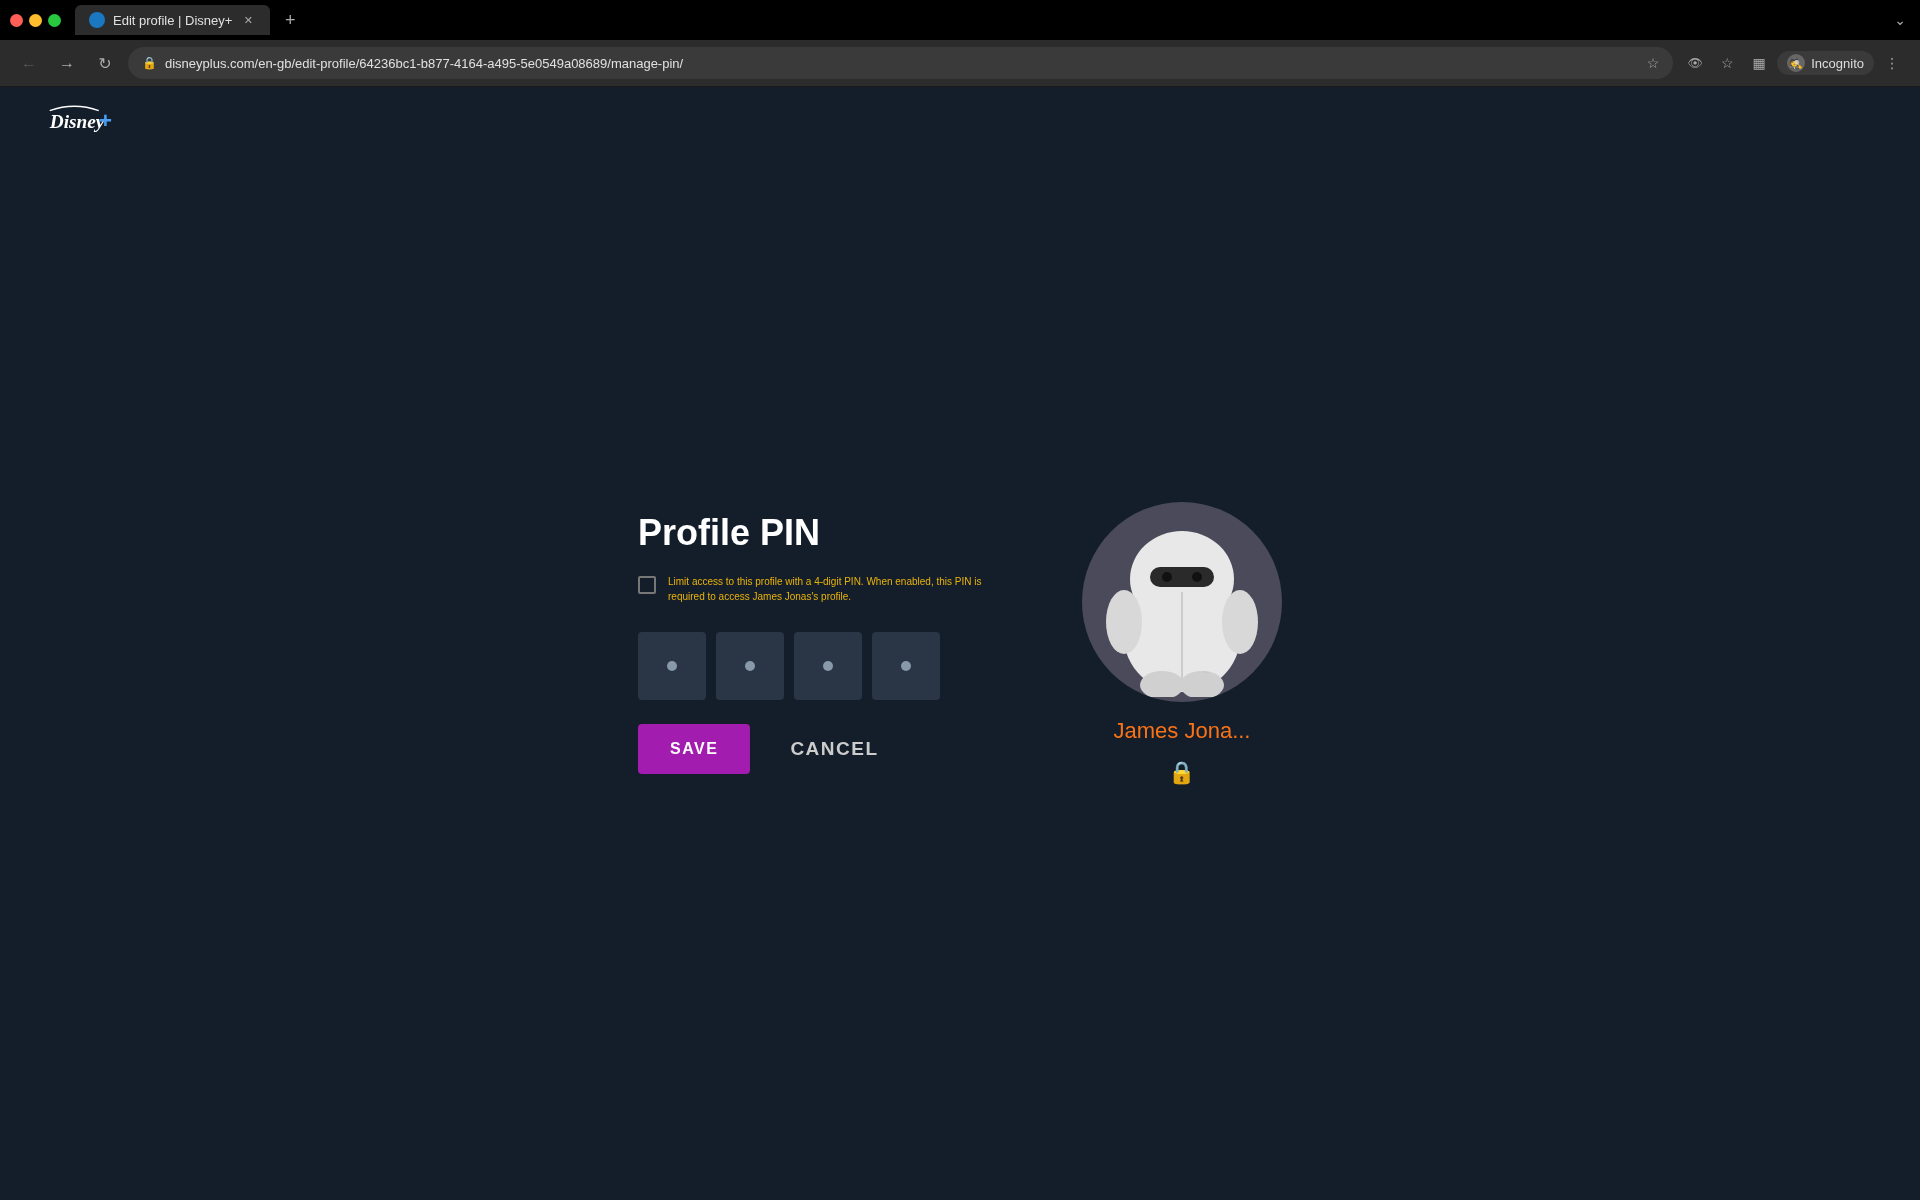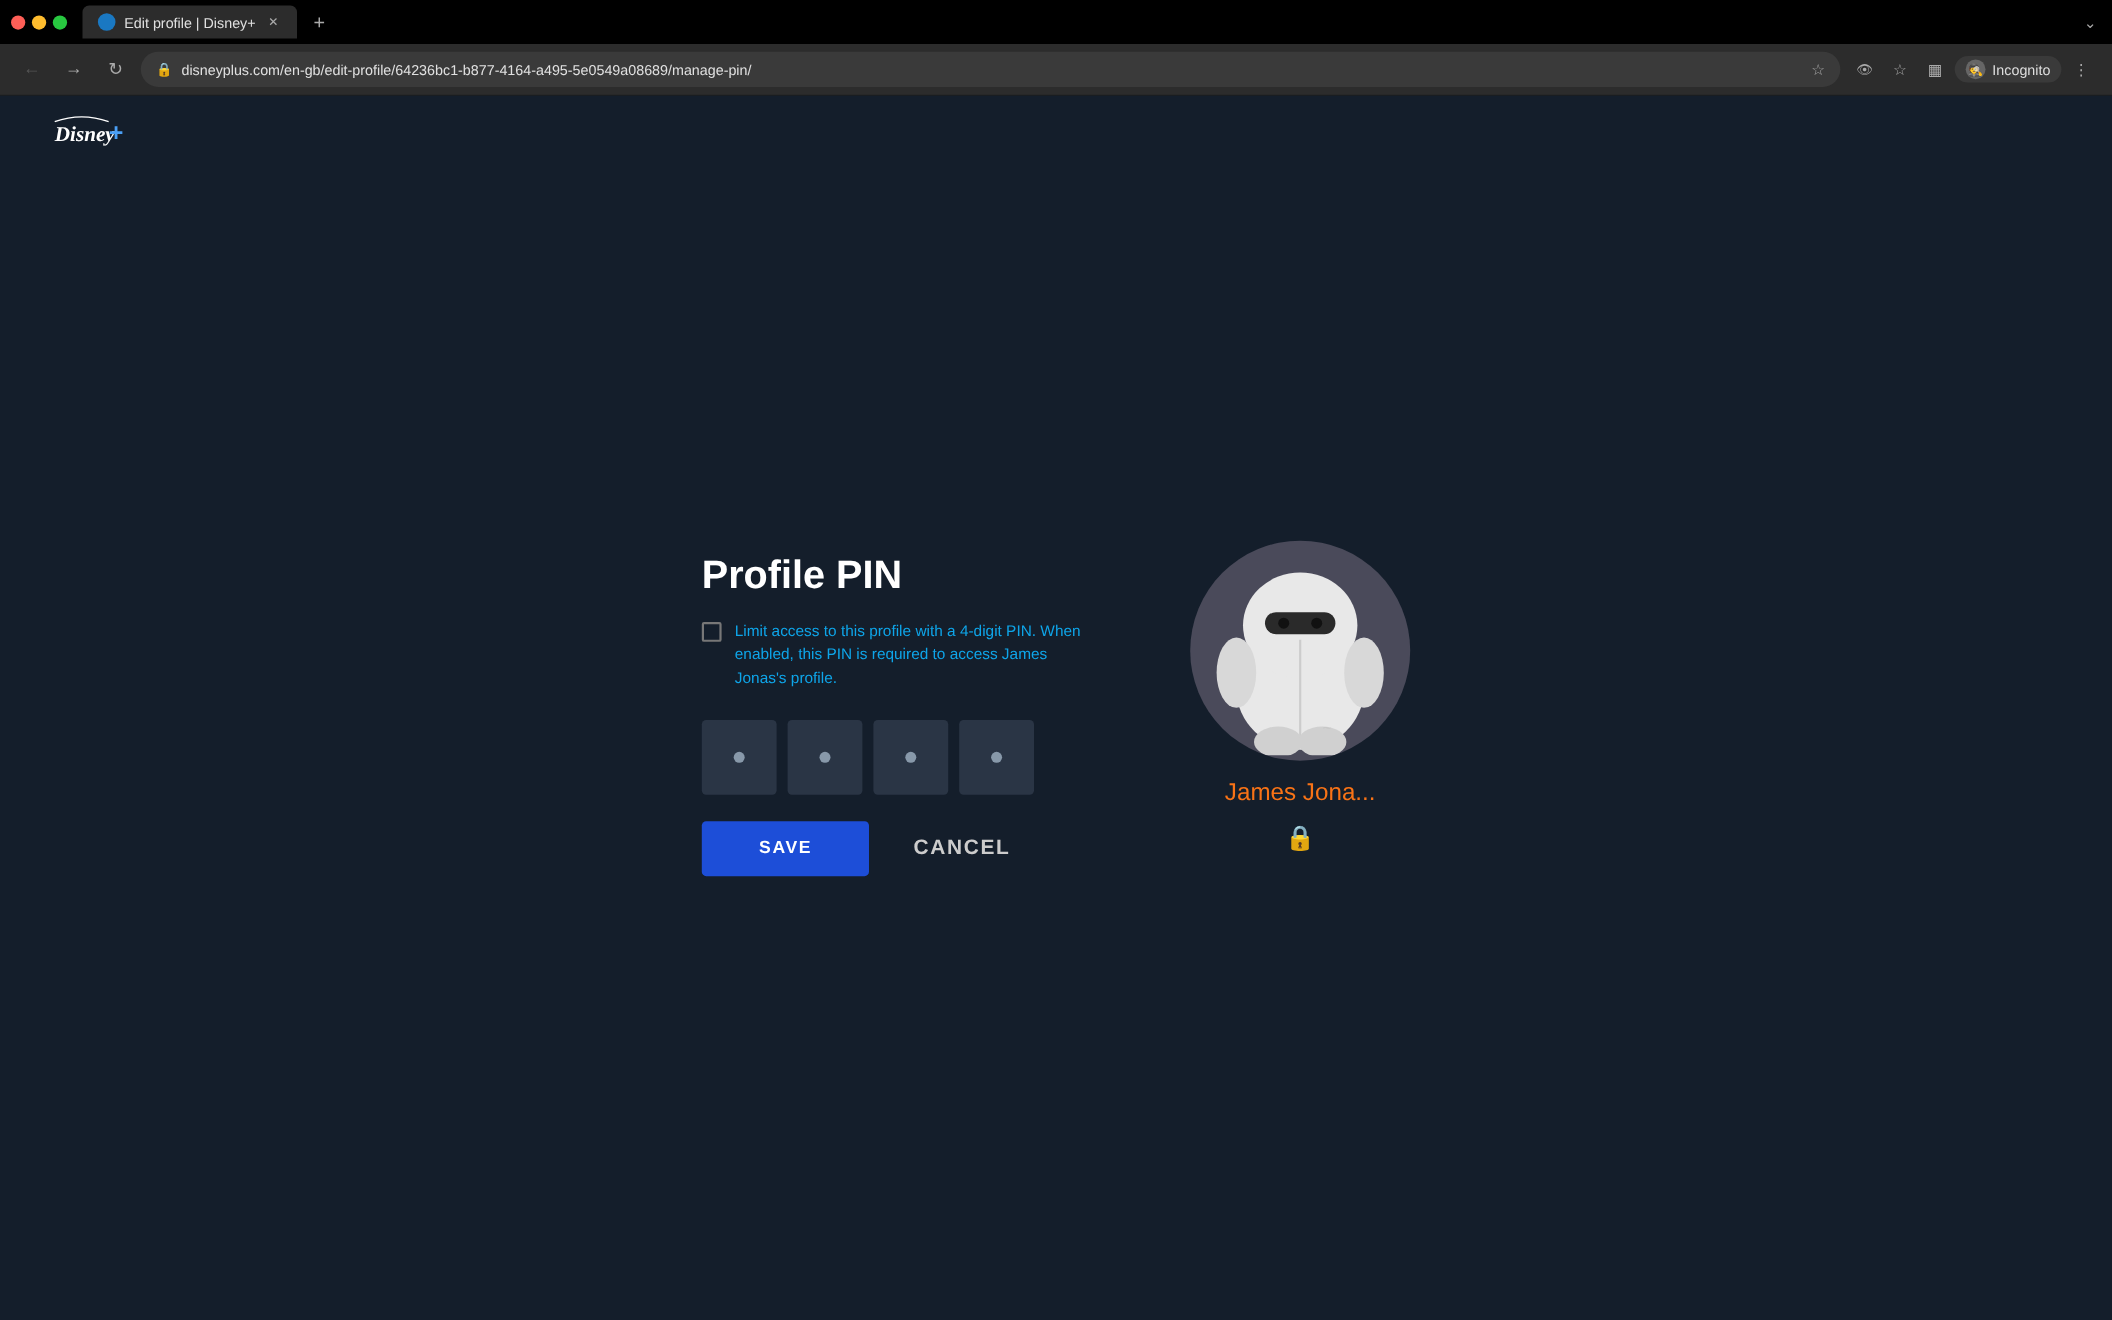--- a/index.html
+++ b/index.html
@@ -258,8 +258,8 @@
     }
 
     .pin-description {
-      font-size: 14px;
-      color: #0ea5e9;
+      font-size: 10px;
+      color: #eab308;
       line-height: 1.5;
     }
 

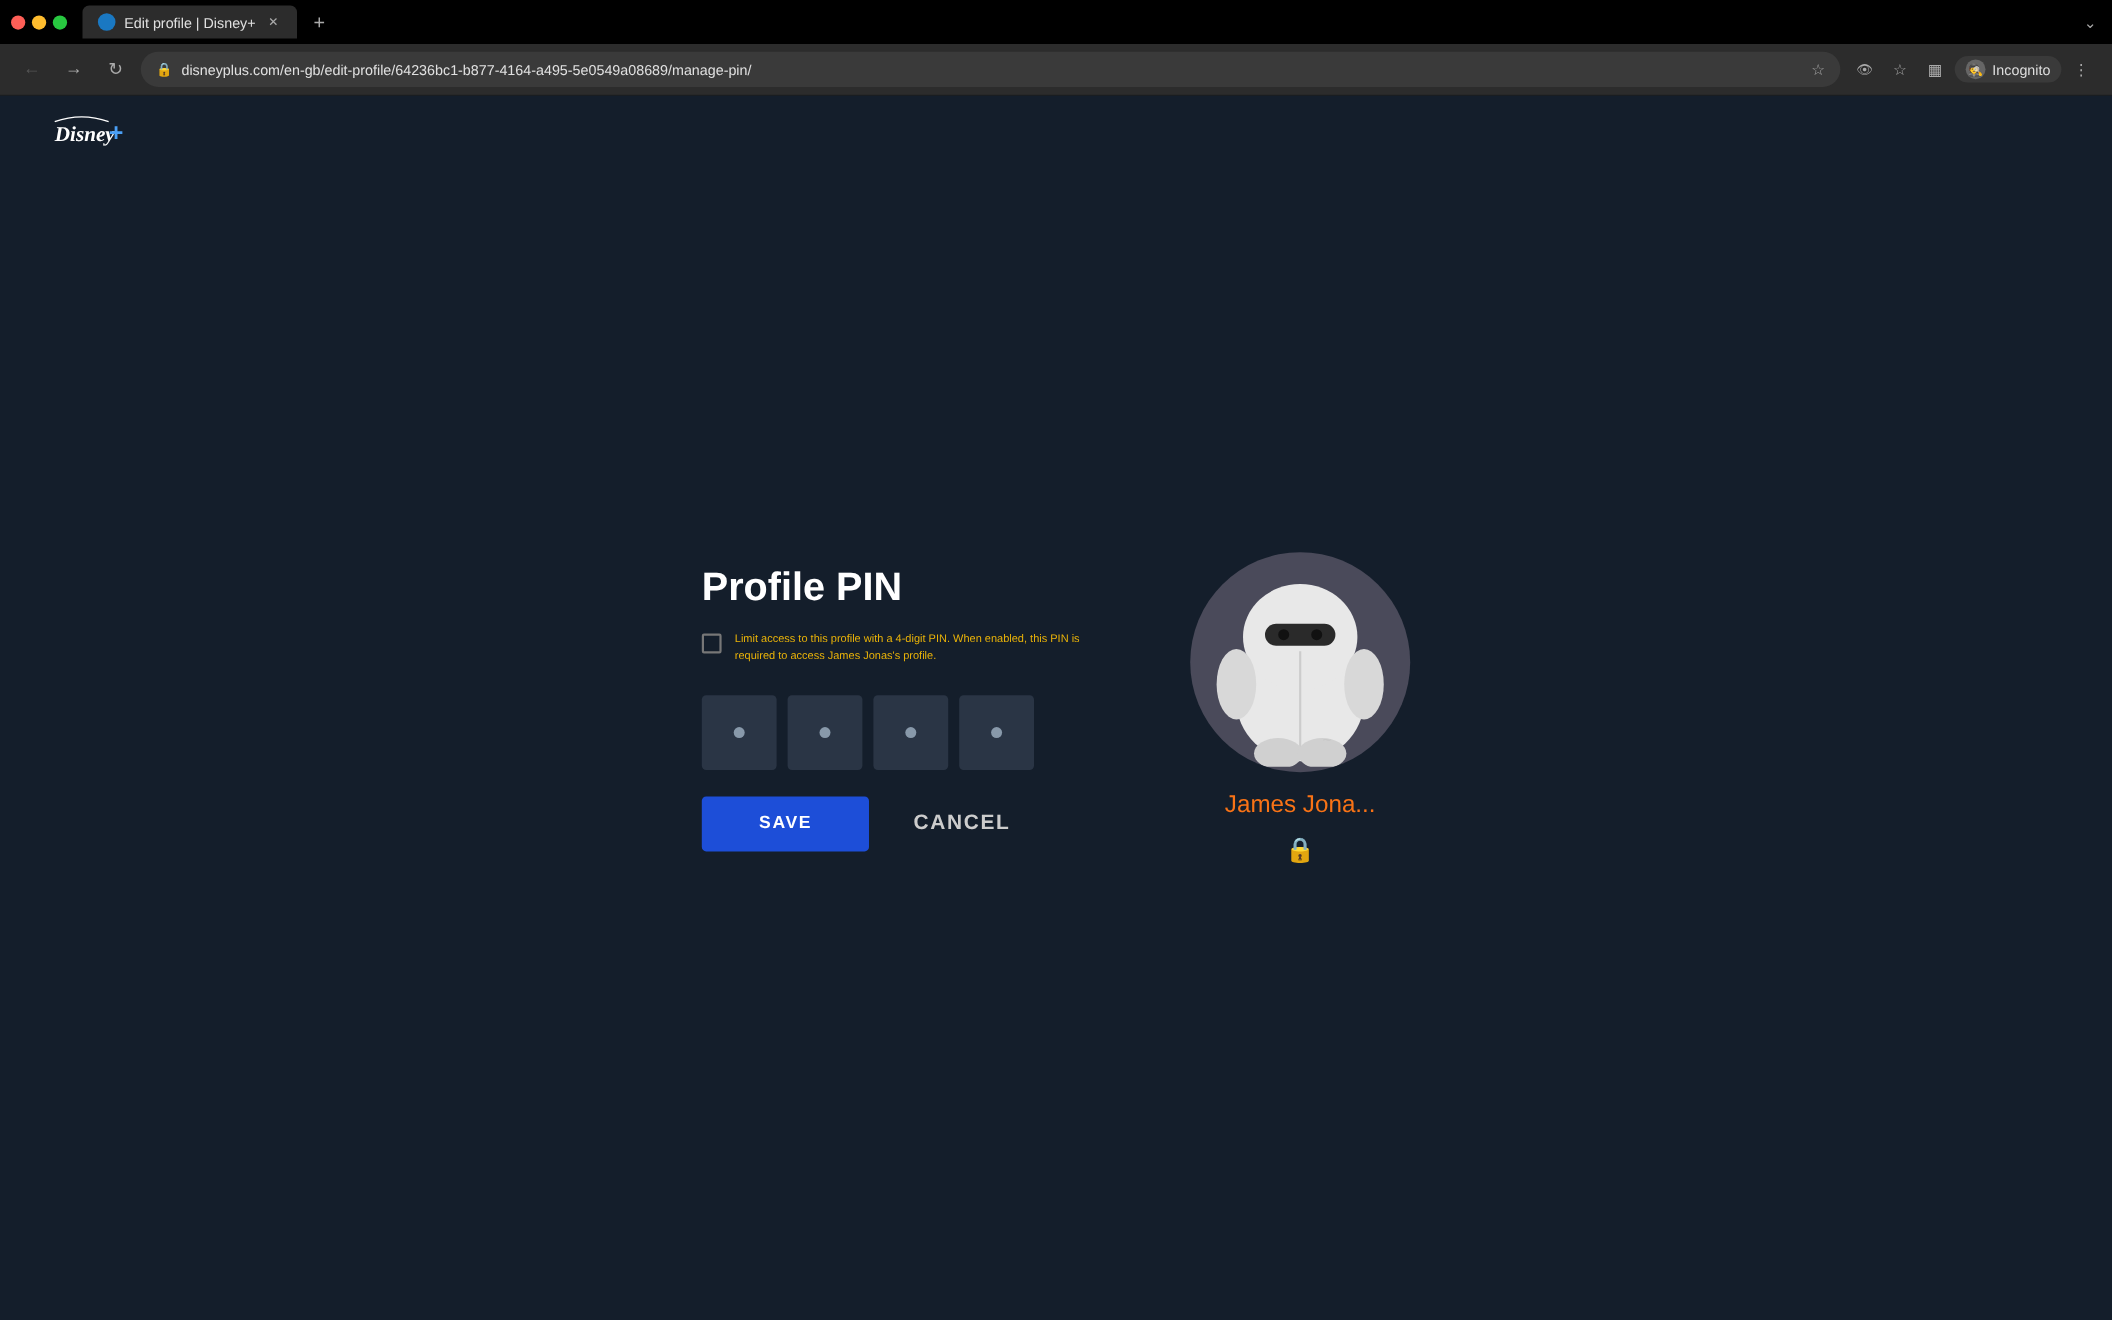--- a/index.html
+++ b/index.html
@@ -293,8 +293,8 @@
     }
 
     .btn-save {
-      padding: 14px 52px;
-      background: #1d4ed8;
+      padding: 14px 32px;
+      background: #a21caf;
       color: #ffffff;
       font-size: 16px;
       font-weight: 700;

